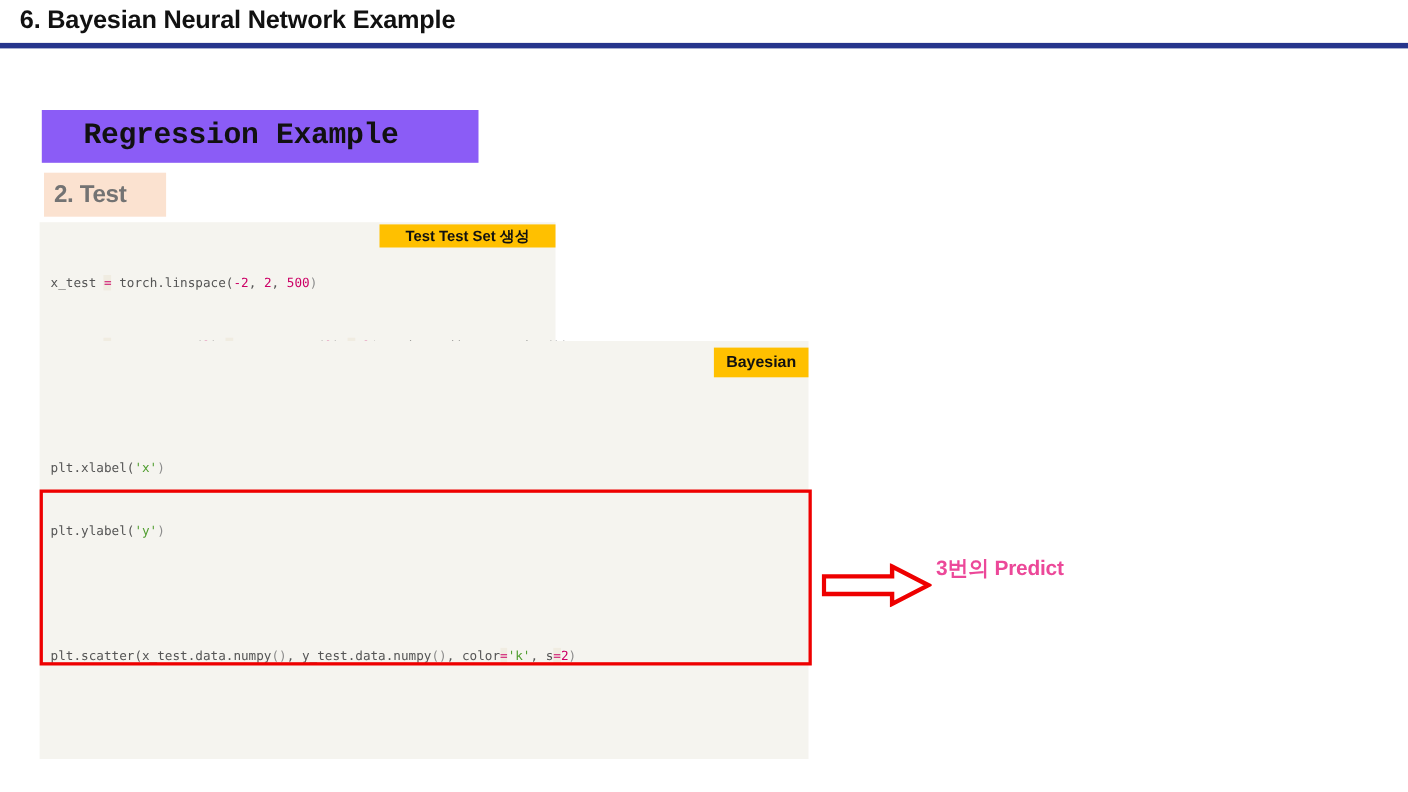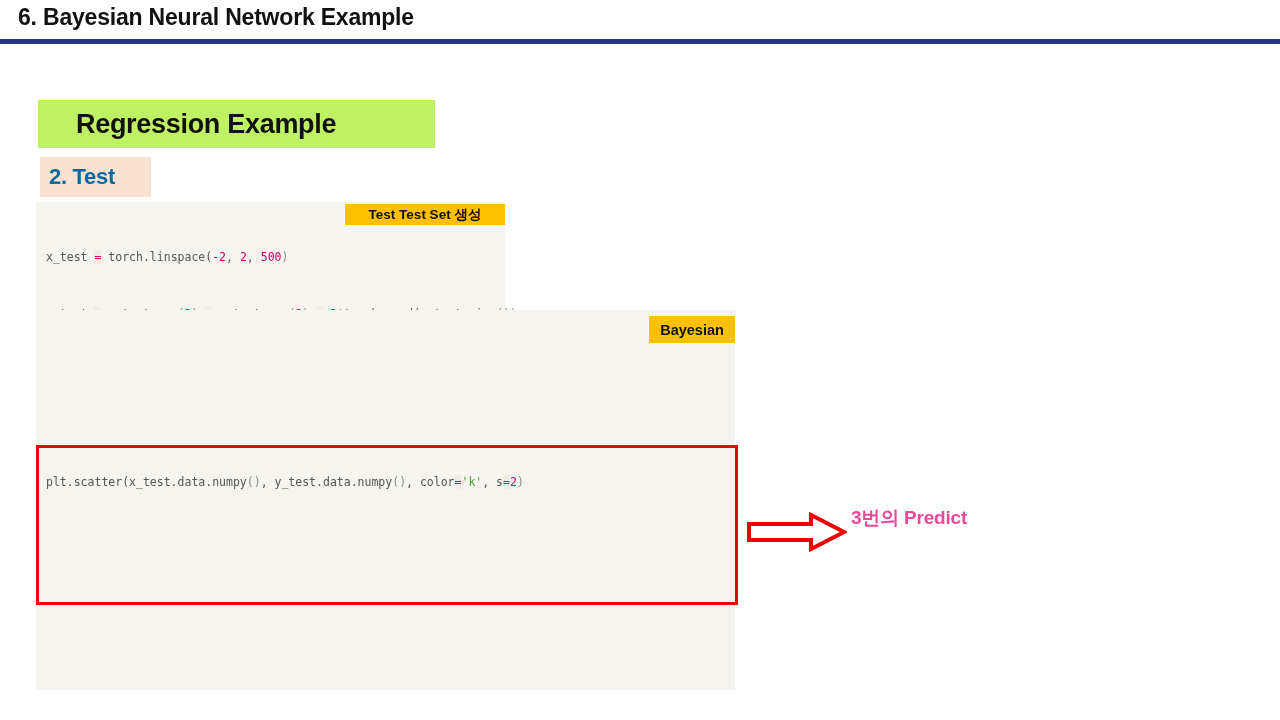--- a/index.html
+++ b/index.html
@@ -42,11 +42,12 @@
     top: 100px;
     width: 397px;
     height: 48px;
-    background: #bef264;
+    background: #8b5cf6;
     display: flex;
     align-items: center;
     box-sizing: border-box;
     padding-left: 38px;
+    font-family: Liberation Mono, monospace;
   }
   #section-heading .txt {
     font-size: 27px;

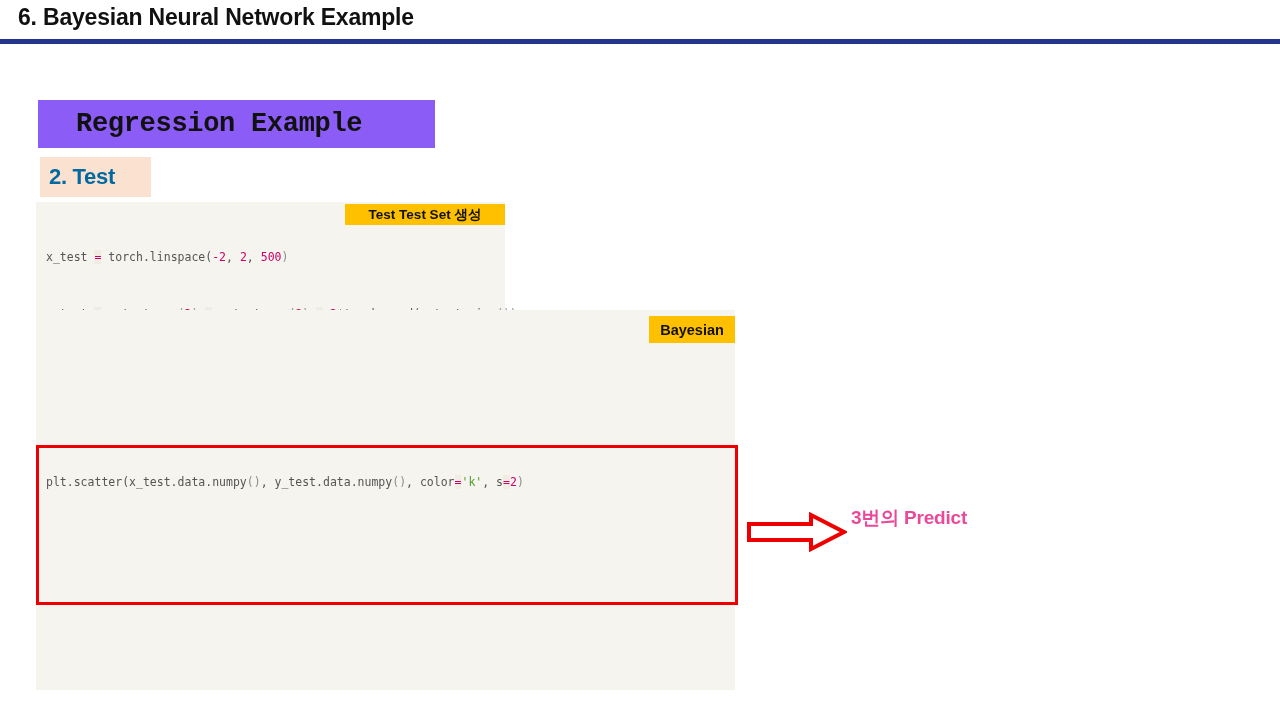--- a/index.html
+++ b/index.html
@@ -70,7 +70,7 @@
   #subsection-heading .txt {
     font-size: 22px;
     font-weight: bold;
-    color: #0369a1;
+    color: #737373;
     letter-spacing: -0.3px;
   }
 

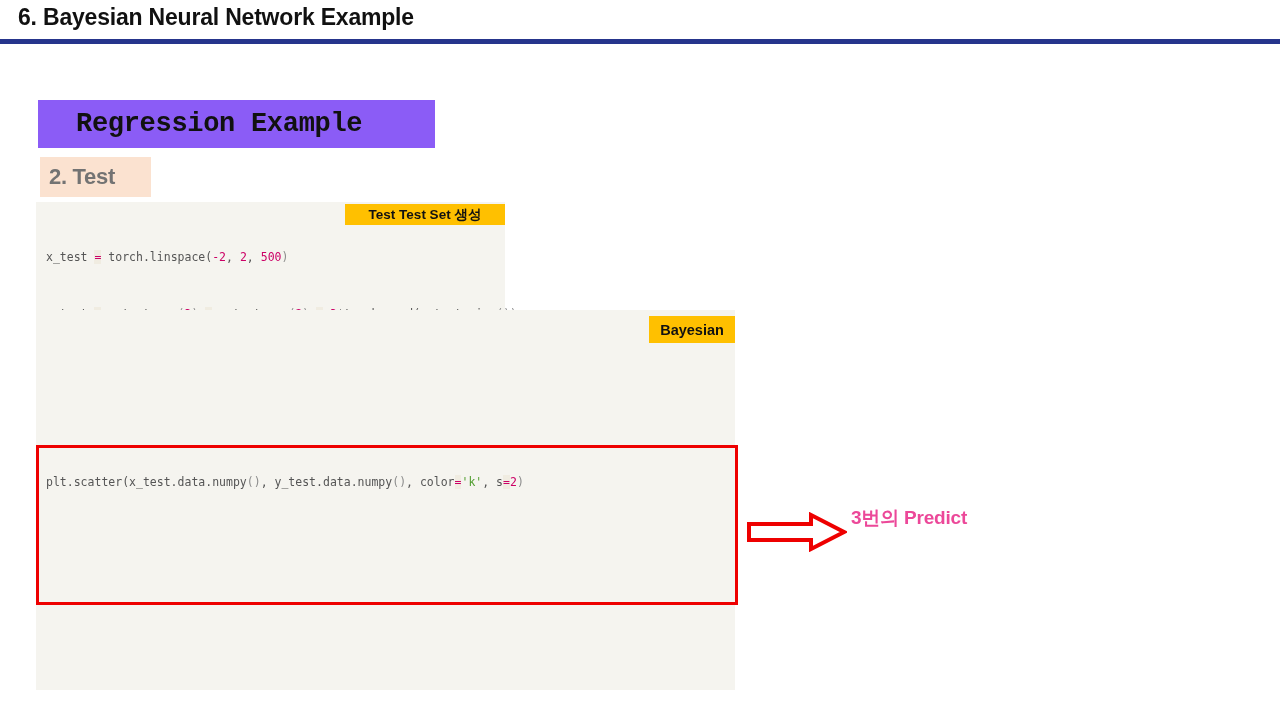--- a/index.html
+++ b/index.html
@@ -192,6 +192,7 @@
 
 <div id="code-block-2" class="code-block">
   <div class="code-line blank"></div>
+  <div class="code-line"><span class="tok-plain">plt.xlabel(</span><span class="tok-str">'x'</span><span class="tok-punct">)</span></div>
   <div class="code-line blank"></div>
   <div class="code-line"><span class="tok-plain">plt.scatter(x_test.data.numpy</span><span class="tok-punct">()</span><span class="tok-plain">, y_test.data.numpy</span><span class="tok-punct">()</span><span class="tok-plain">, color</span><span class="tok-op">=</span><span class="tok-str">'k'</span><span class="tok-plain">, s</span><span class="tok-op">=</span><span class="tok-num">2</span><span class="tok-punct">)</span></div>
   <div class="code-line blank"></div>

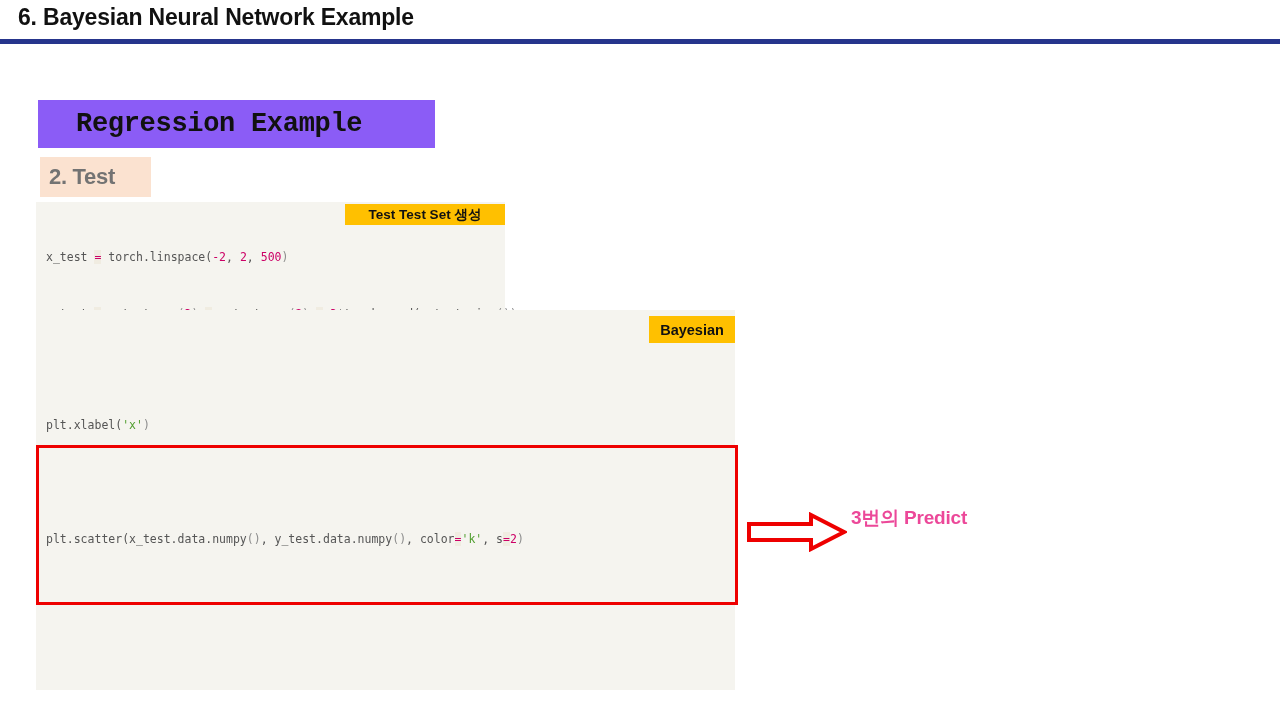--- a/index.html
+++ b/index.html
@@ -193,6 +193,7 @@
 <div id="code-block-2" class="code-block">
   <div class="code-line blank"></div>
   <div class="code-line"><span class="tok-plain">plt.xlabel(</span><span class="tok-str">'x'</span><span class="tok-punct">)</span></div>
+  <div class="code-line"><span class="tok-plain">plt.ylabel(</span><span class="tok-str">'y'</span><span class="tok-punct">)</span></div>
   <div class="code-line blank"></div>
   <div class="code-line"><span class="tok-plain">plt.scatter(x_test.data.numpy</span><span class="tok-punct">()</span><span class="tok-plain">, y_test.data.numpy</span><span class="tok-punct">()</span><span class="tok-plain">, color</span><span class="tok-op">=</span><span class="tok-str">'k'</span><span class="tok-plain">, s</span><span class="tok-op">=</span><span class="tok-num">2</span><span class="tok-punct">)</span></div>
   <div class="code-line blank"></div>

